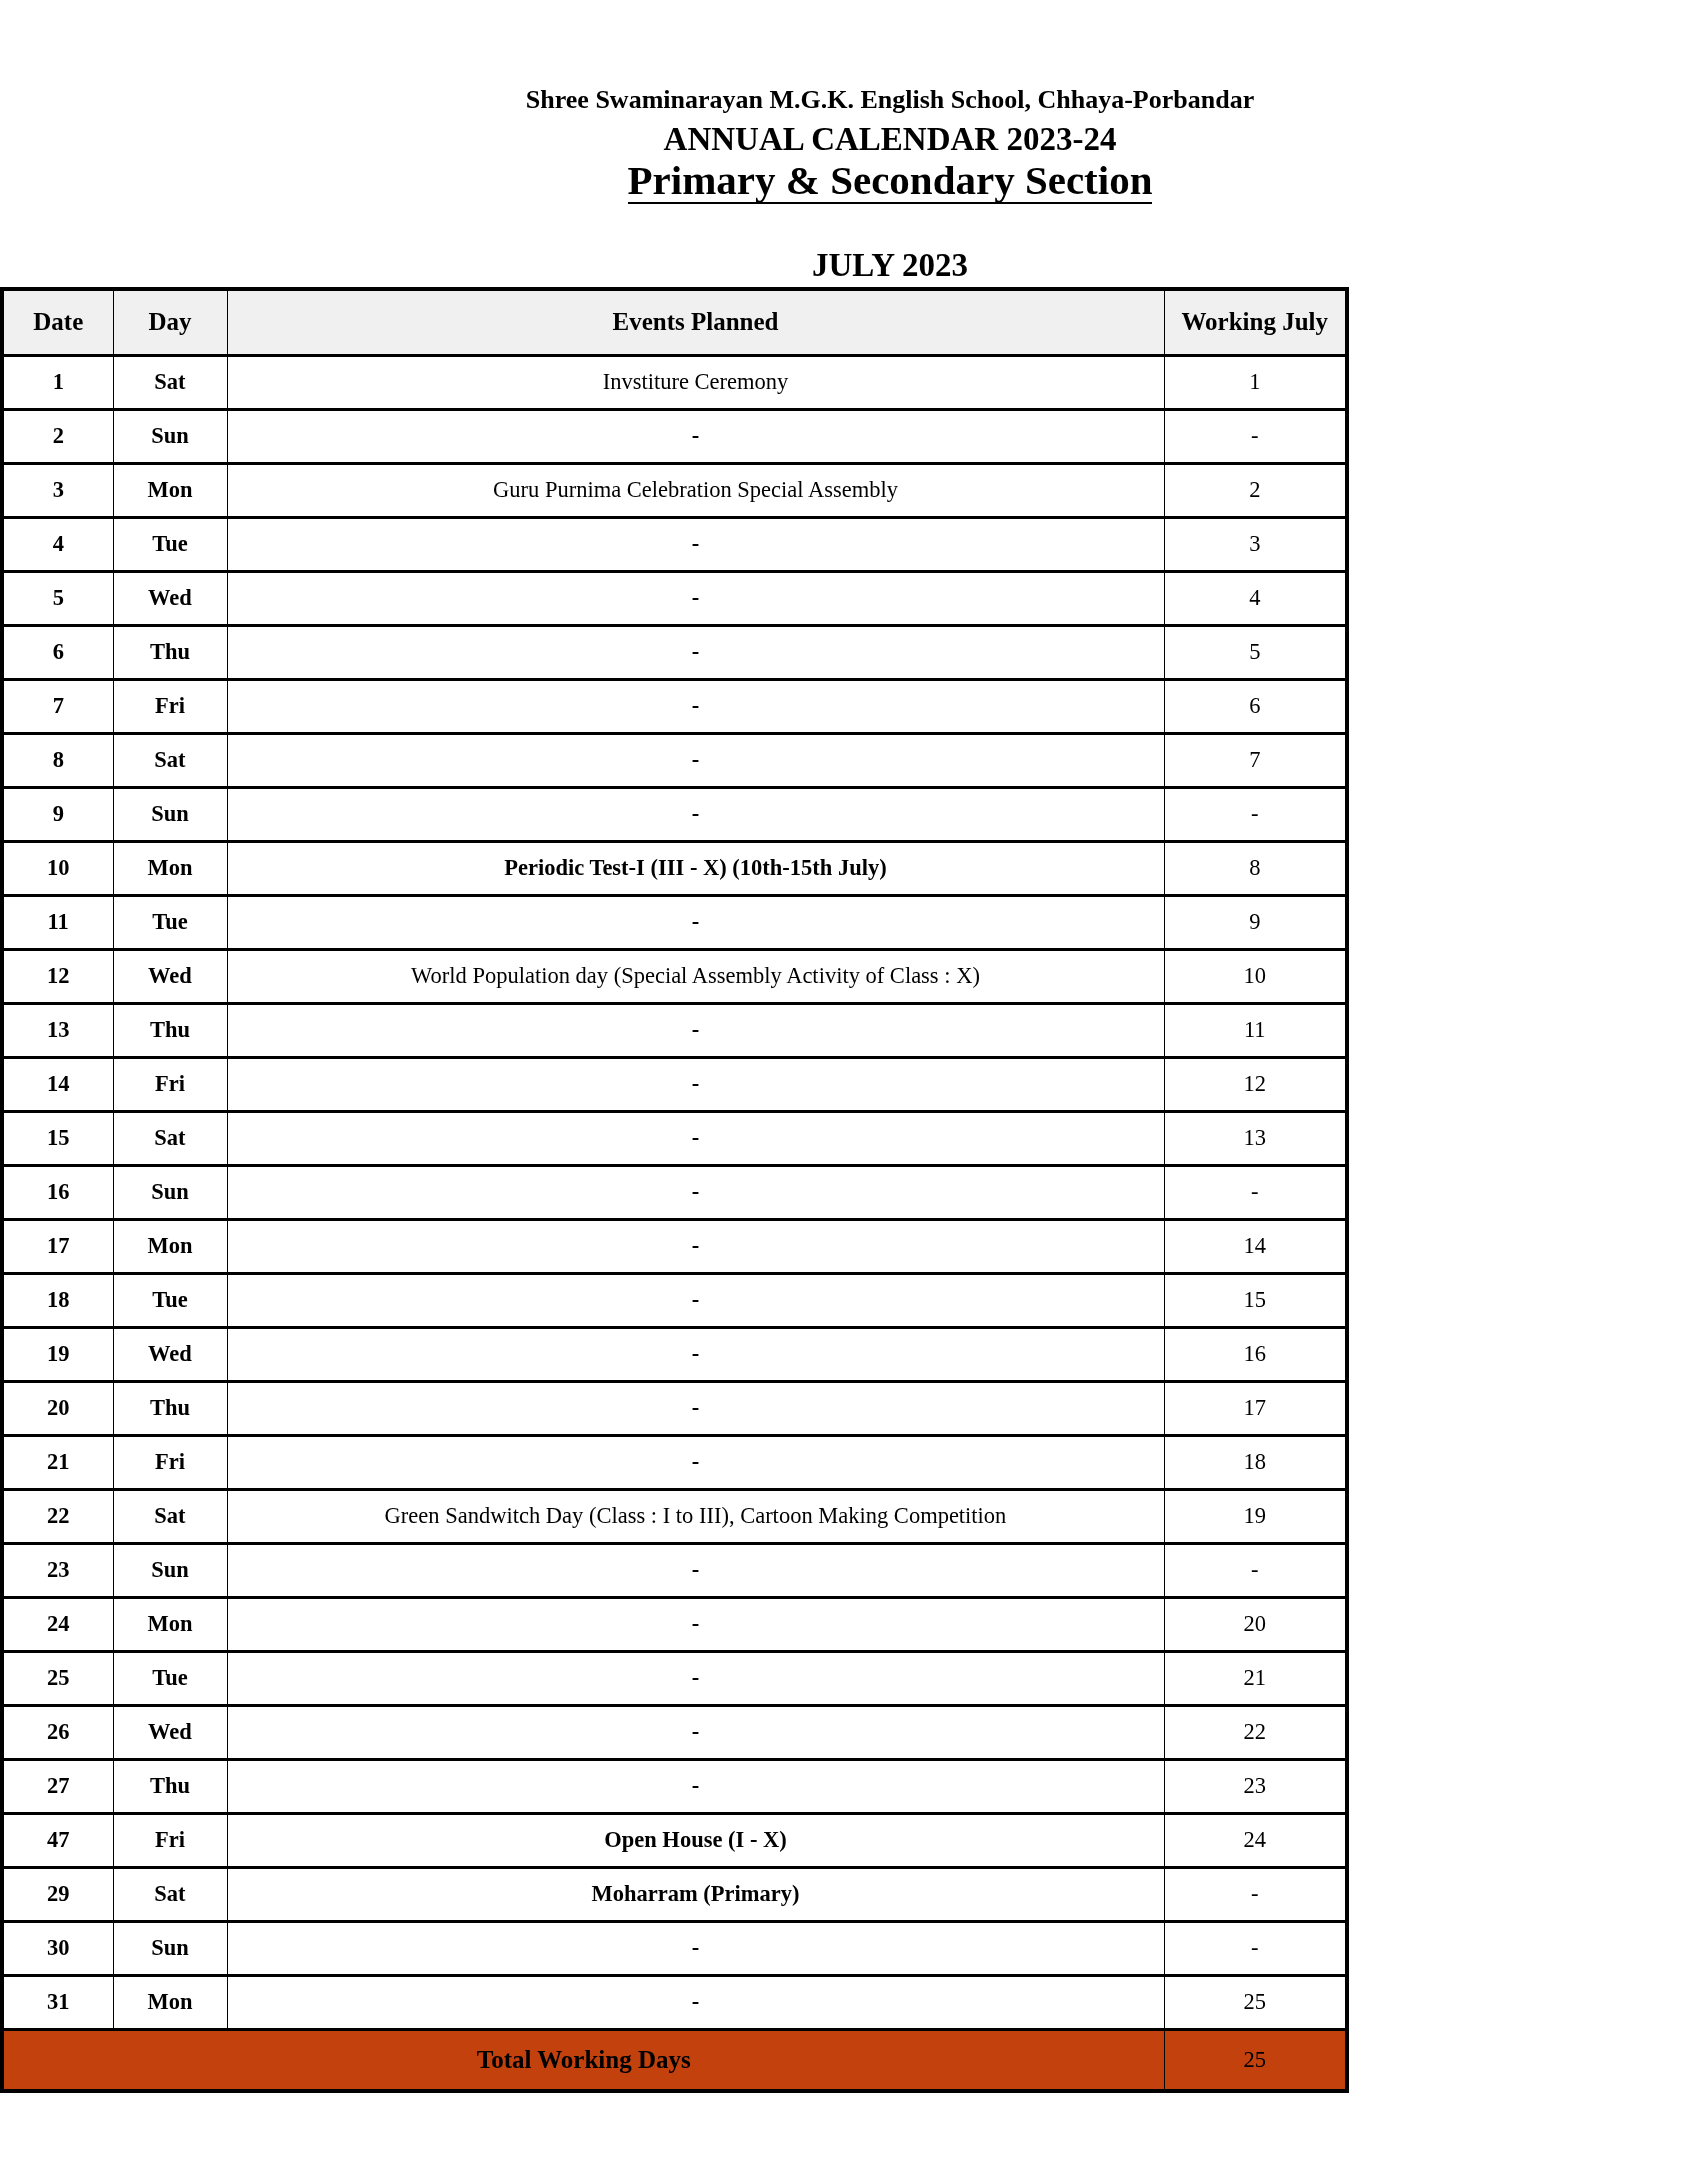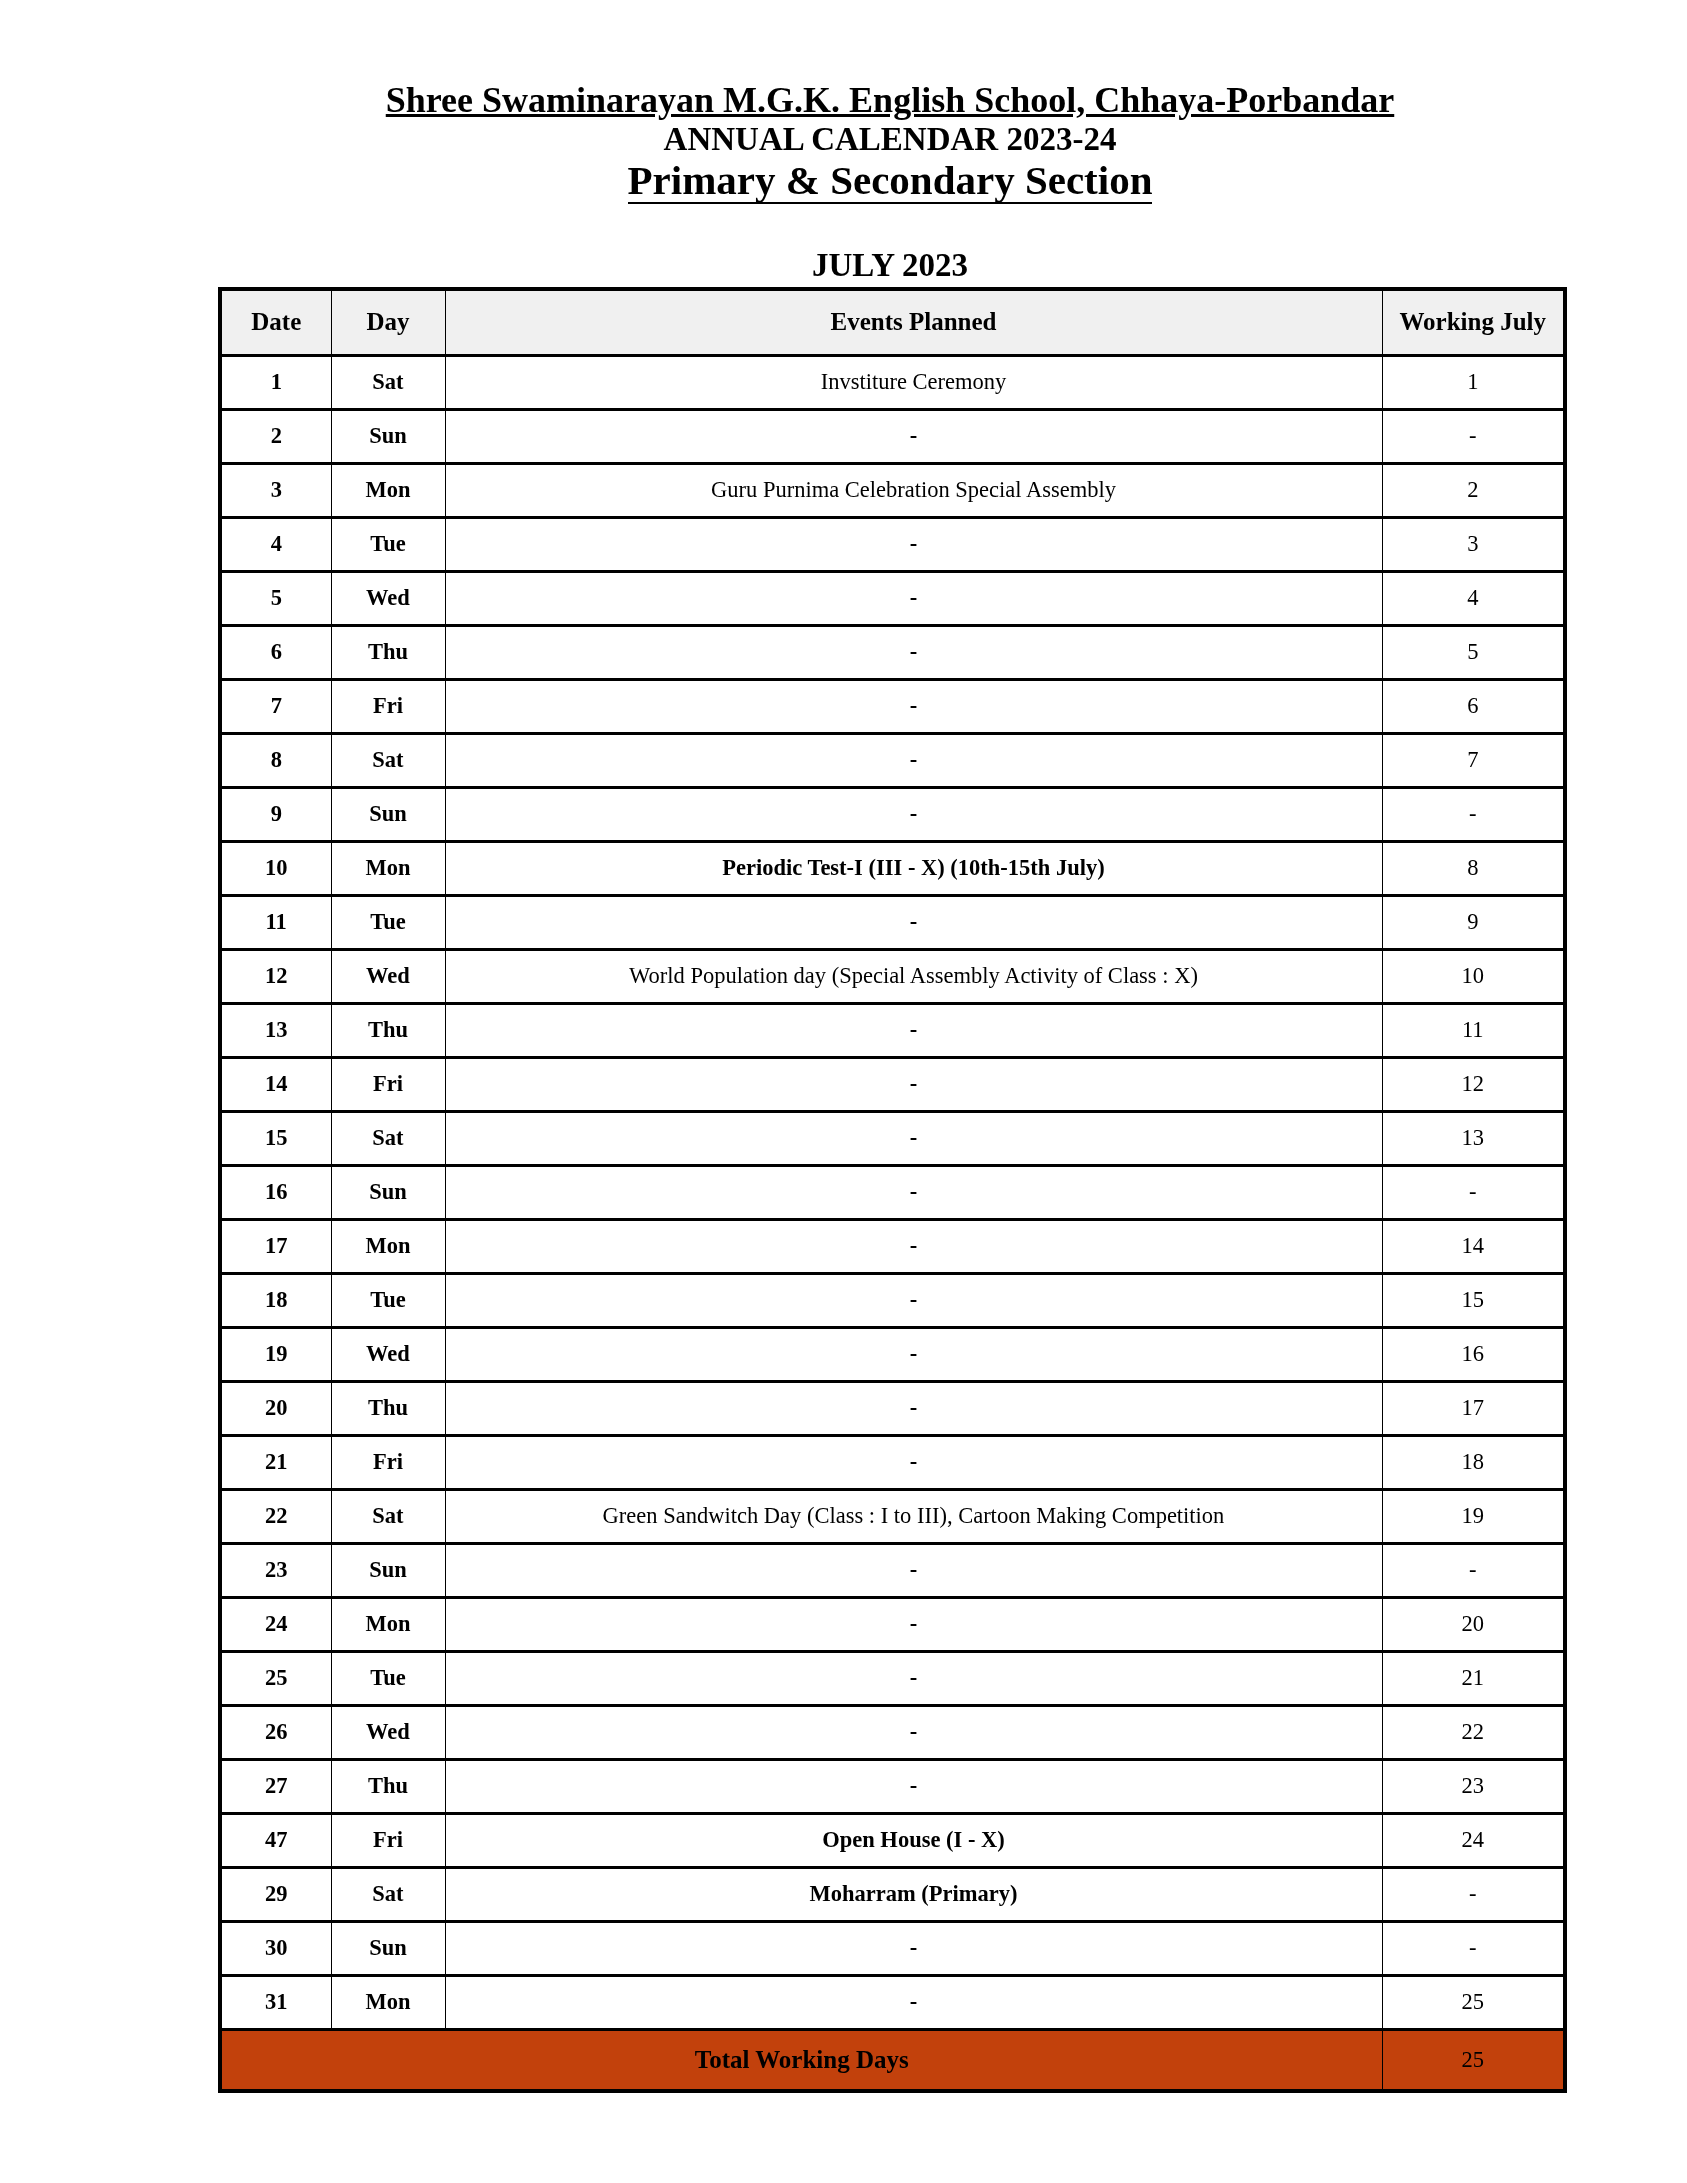--- a/index.html
+++ b/index.html
@@ -24,10 +24,9 @@
     text-align: center;
   }
   .school-name {
-    font-size: 36px;
+    font-size: 26px;
     font-weight: bold;
     line-height: 38px;
-    text-decoration: underline;
   }
   .calendar-title {
     font-size: 33px;

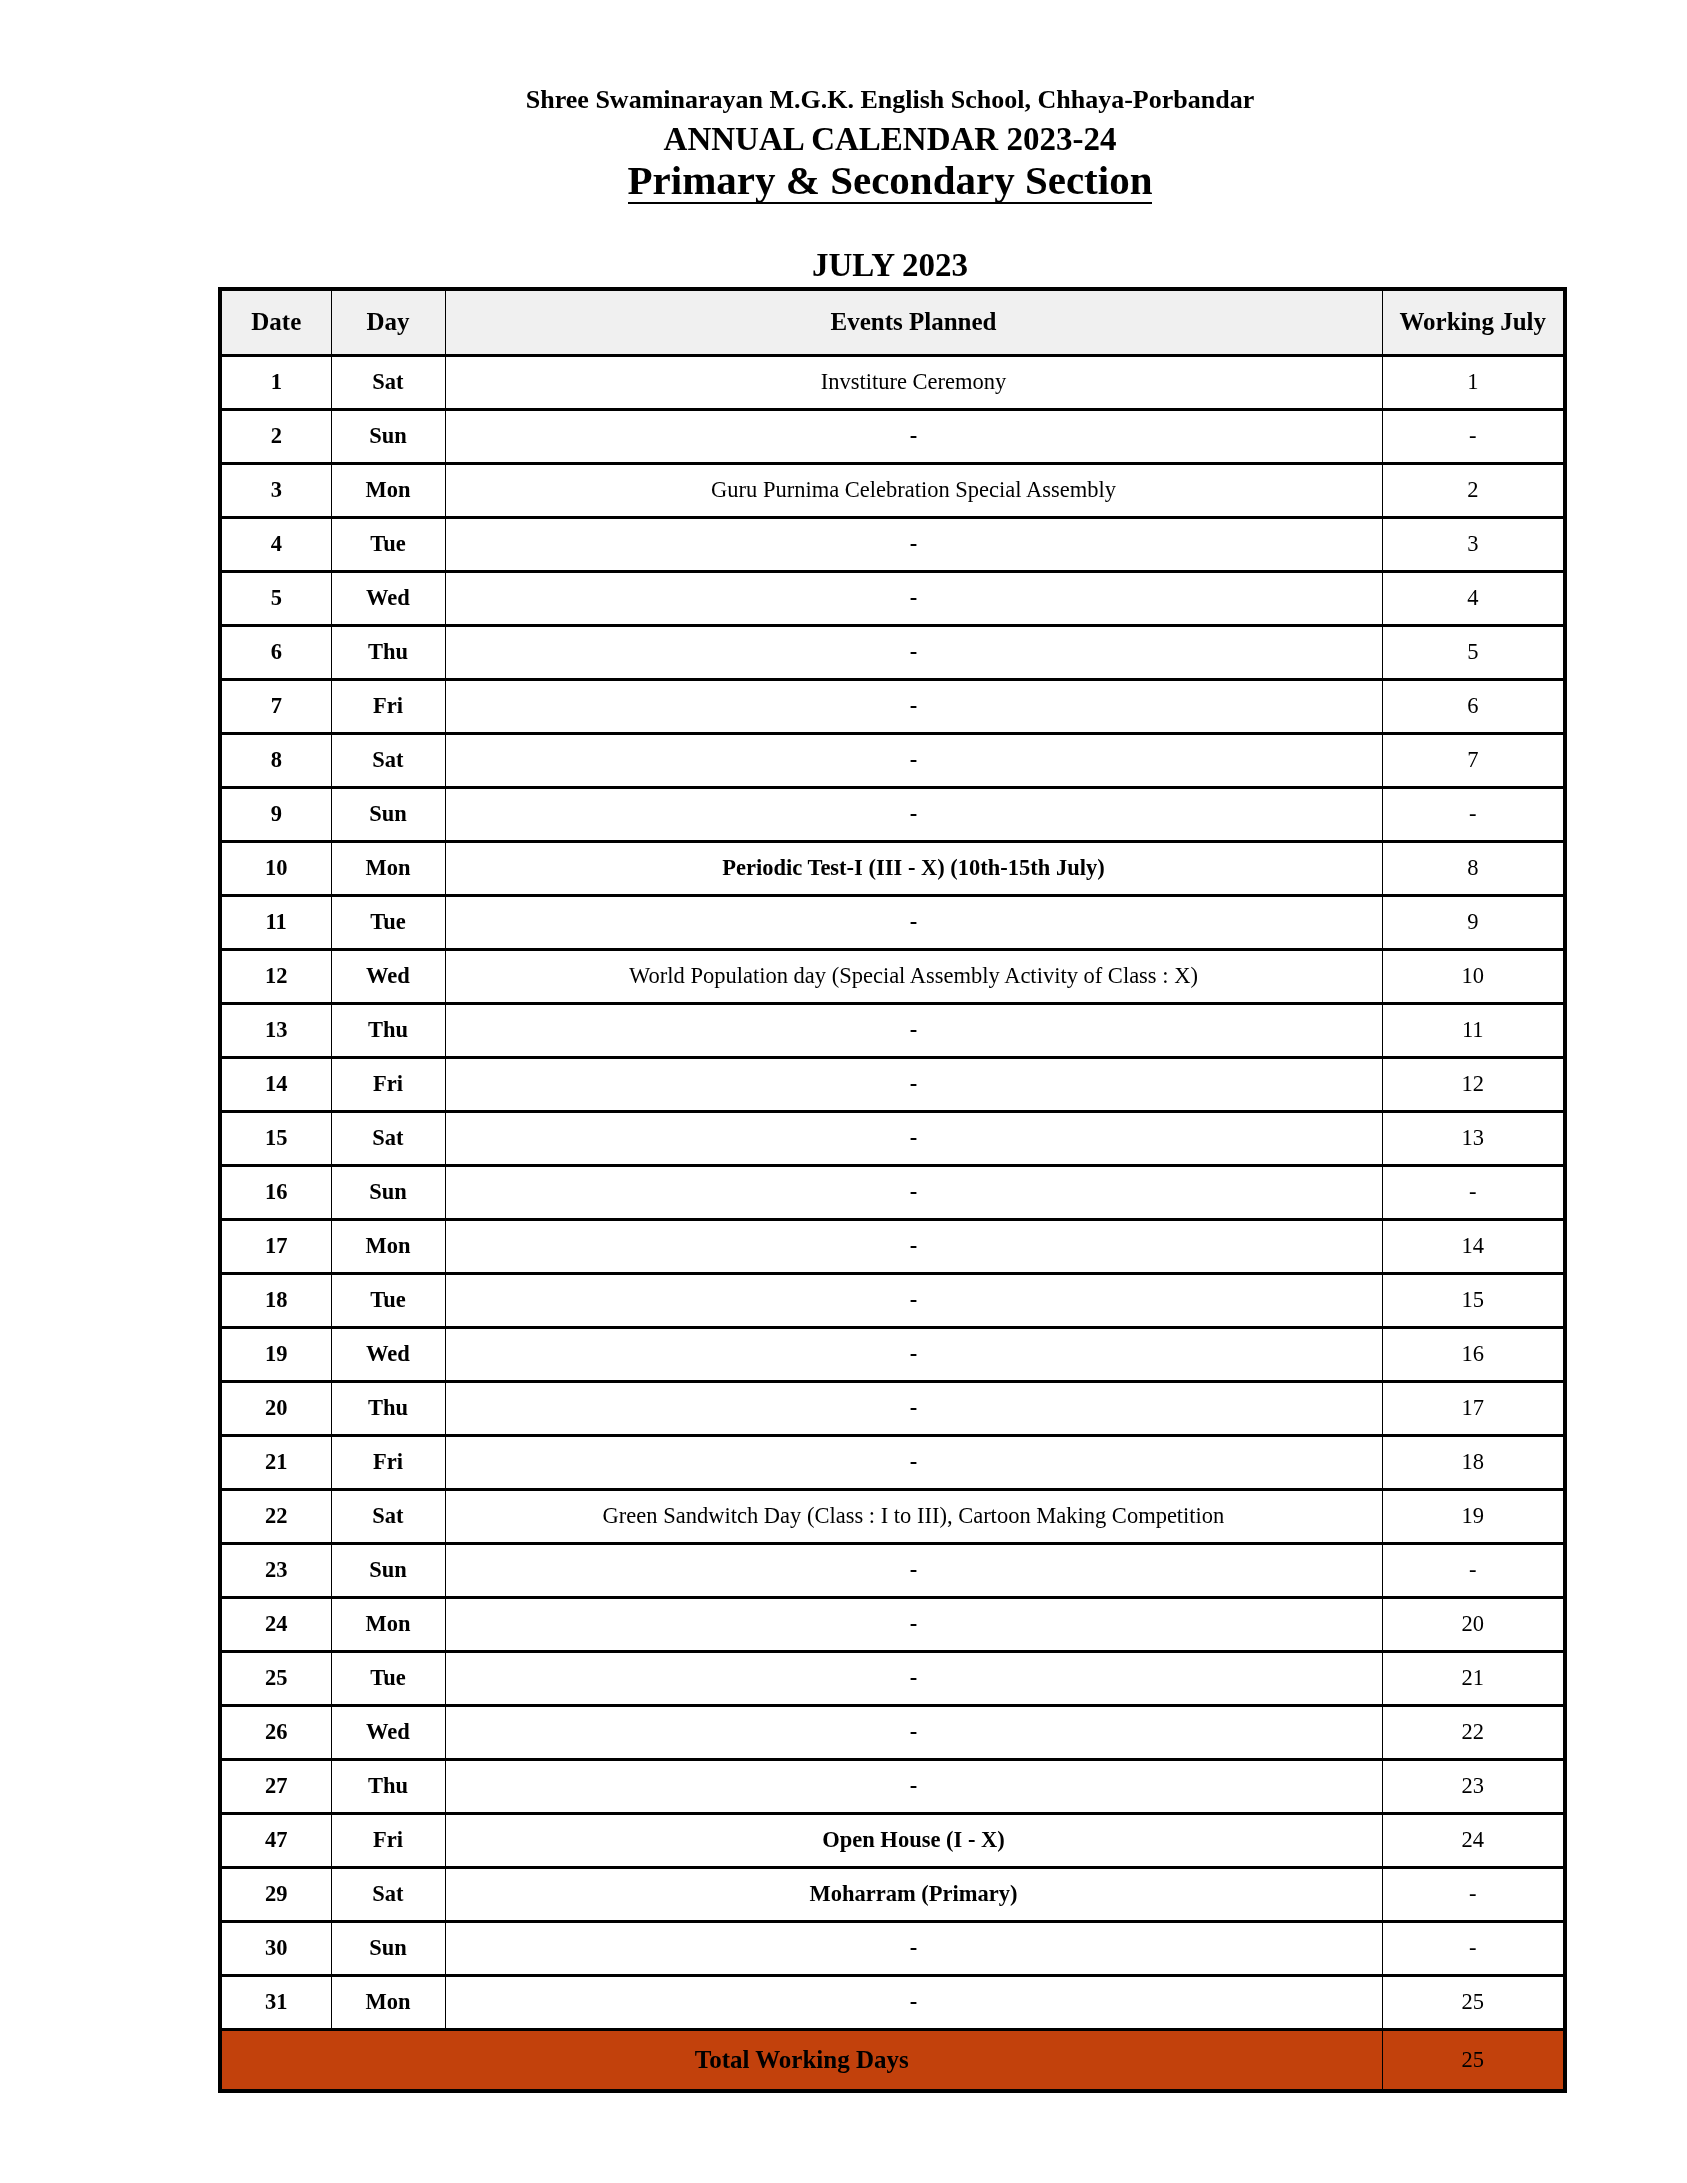--- a/index.html
+++ b/index.html
@@ -54,7 +54,6 @@
     border-collapse: collapse;
     table-layout: fixed;
     width: 1344px;
-    margin-left: 218px;
     background: #ffffff;
   }
   table.calendar th,

